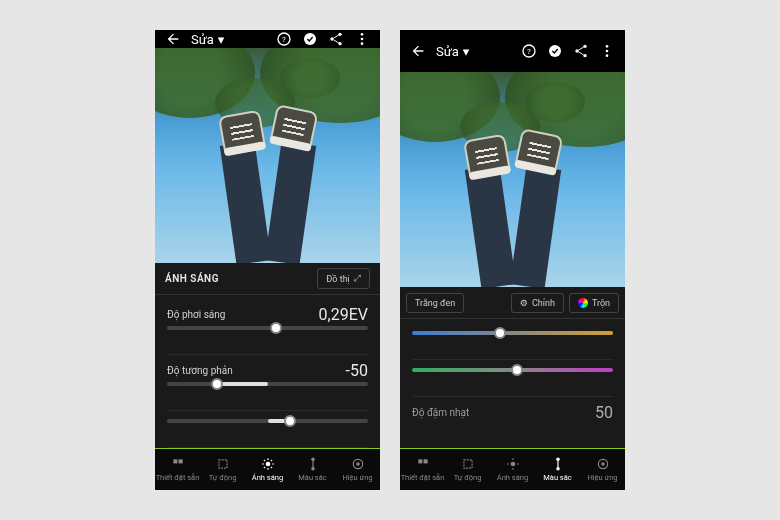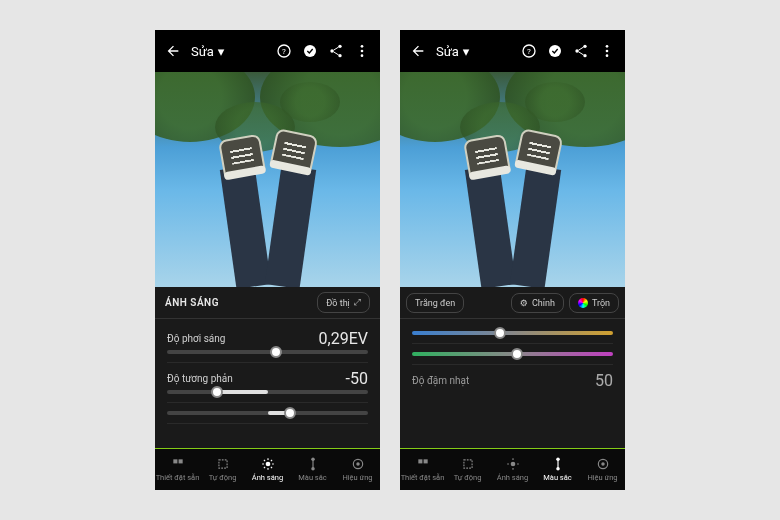--- a/index.html
+++ b/index.html
@@ -43,7 +43,7 @@
   .panel { flex:1; background:#1a1a1a; display:flex; flex-direction:column; }
   .panel-header { height:32px; border-bottom:1px solid #333; display:flex; align-items:center; padding:0 10px; gap:6px;}
   .panel-title{ font-weight:600; letter-spacing:0.5px; color:#e8e8e8; font-size:10px;}
-  .btn { border:1px solid #444; border-radius:8px; padding:4px 8px; font-size:9px; color:#ccc; display:flex; align-items:center; gap:4px; cursor:pointer;}
+  .btn { border:1px solid #444; border-radius:3px; padding:4px 8px; font-size:9px; color:#ccc; display:flex; align-items:center; gap:4px; cursor:pointer;}
   .sliders{ flex:1; padding:6px 12px 0; display:flex; flex-direction:column; gap:2px; overflow:hidden;}
   .slider-row{ display:flex; flex-direction:column; gap:0; padding:4px 0 8px; border-bottom:1px solid #2a2a2a;}
   .slider-top{ display:flex; justify-content:space-between; align-items:center;}

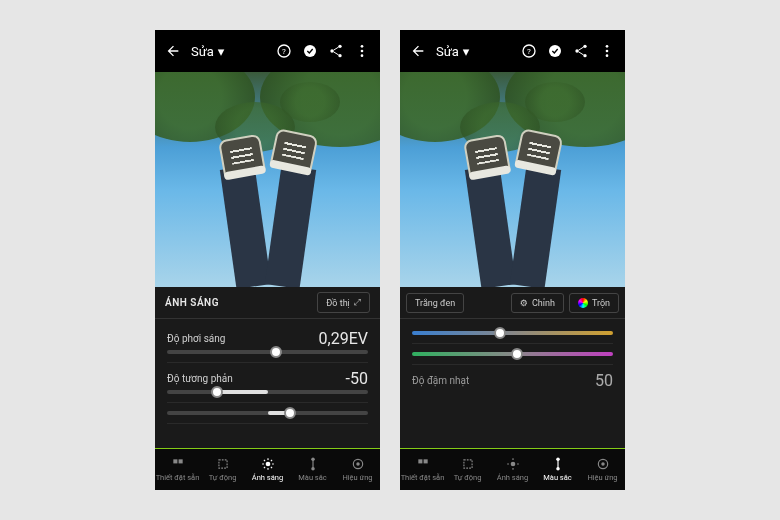--- a/index.html
+++ b/index.html
@@ -45,7 +45,7 @@
   .panel-title{ font-weight:600; letter-spacing:0.5px; color:#e8e8e8; font-size:10px;}
   .btn { border:1px solid #444; border-radius:3px; padding:4px 8px; font-size:9px; color:#ccc; display:flex; align-items:center; gap:4px; cursor:pointer;}
   .sliders{ flex:1; padding:6px 12px 0; display:flex; flex-direction:column; gap:2px; overflow:hidden;}
-  .slider-row{ display:flex; flex-direction:column; gap:0; padding:4px 0 8px; border-bottom:1px solid #2a2a2a;}
+  .slider-row{ display:flex; flex-direction:column; gap:0; padding:4px 0 24px; border-bottom:1px solid #2a2a2a;}
   .slider-top{ display:flex; justify-content:space-between; align-items:center;}
   .slider-label{ color:#d0d0d0; font-size:10px;}
   .slider-val{ color:#e8e8e8; font-size:16px;}

